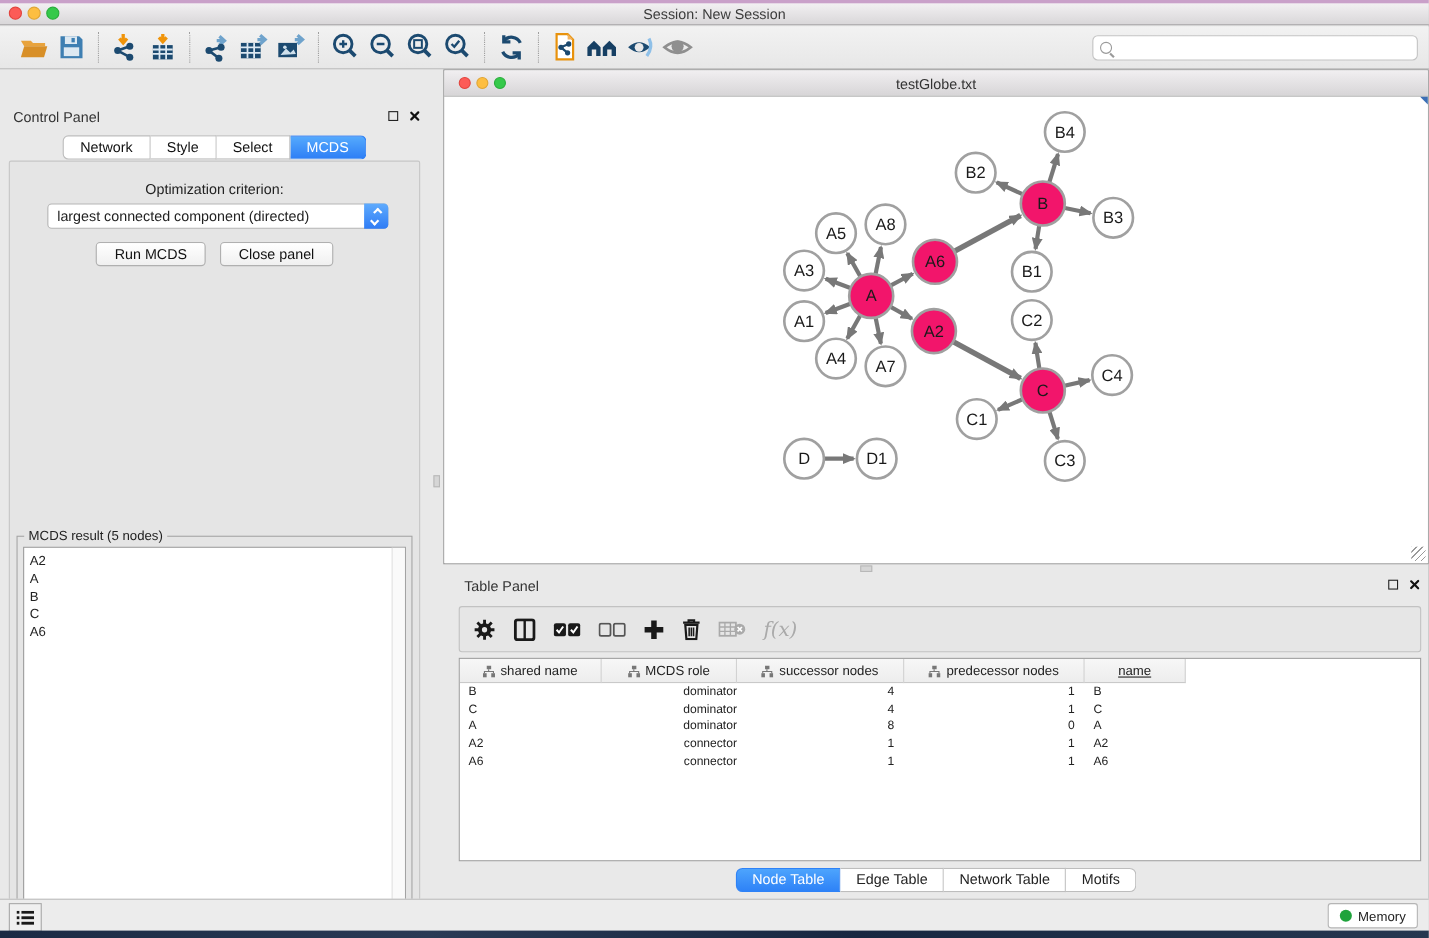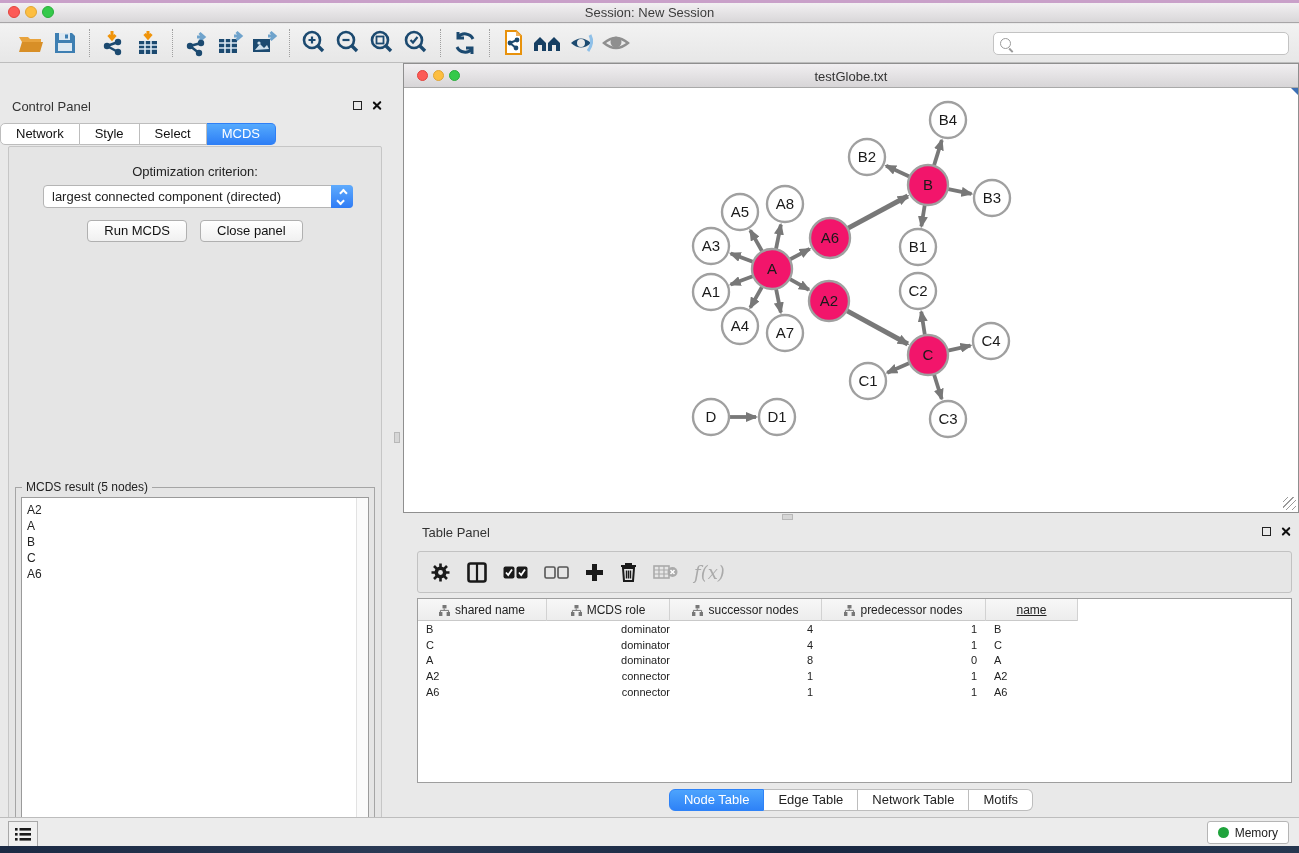--- a/index.html
+++ b/index.html
@@ -72,7 +72,7 @@
   .net-titlebar .tl { top:6px; width:11px; height:11px; }
   .net-titlebar .tl.red{left:13px;} .net-titlebar .tl.yellow{left:29px;} .net-titlebar .tl.green{left:45px;}
   .net-titlebar .title { position:absolute; left:0; right:0; top:5px; text-align:center; font-size:13px; color:#333;}
-  .net-canvas { position:absolute; left:0; top:24px; right:0; bottom:0; background:#fff; }
+  .net-canvas { position:absolute; left:0; top:24px; right:0; bottom:0; background:#fff;padding-left:20px; }
   .corner-mark { position:absolute; right:0; top:24px; width:0; height:0;
     border-left:7px solid transparent; border-top:7px solid #3B6FB5; }
   .resize-grip { position:absolute; right:2px; bottom:2px; width:13px; height:13px;

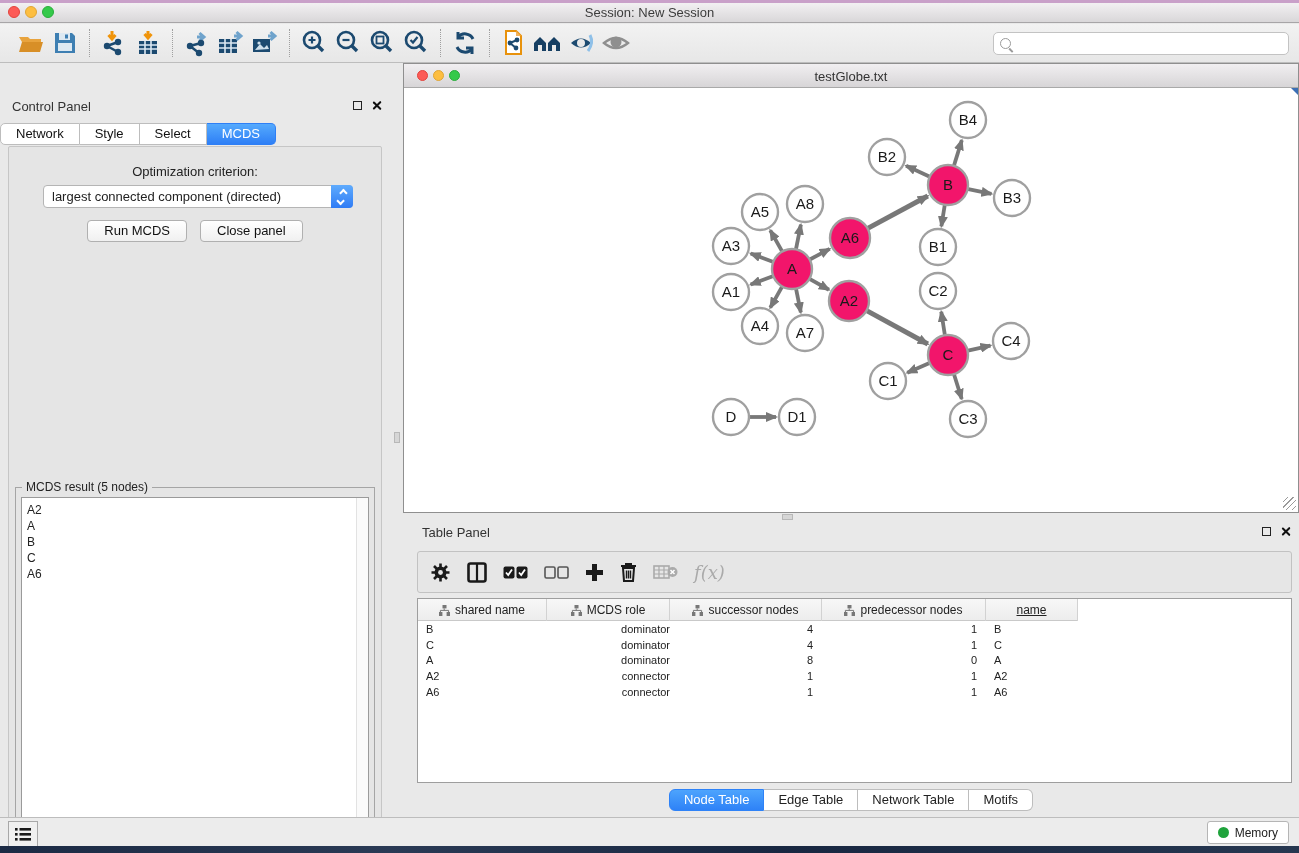--- a/index.html
+++ b/index.html
@@ -39,7 +39,7 @@
   .close-ic:before,.close-ic:after { content:""; position:absolute; left:5px; top:0;
     width:2.4px; height:11px; background:#111; border-radius:1px;}
   .close-ic:before { transform:rotate(45deg);} .close-ic:after { transform:rotate(-45deg);}
-  .seg-tabs { position:absolute; top:32px; left:0; right:0; display:flex; }
+  .seg-tabs { position:absolute; top:32px; left:0; right:0; display:flex; justify-content:center; }
   .seg { height:22px; line-height:20px; padding:0 15px; font-size:13px; background:#fff;
     border:1px solid #BDBDBD; border-left:none; color:#111; }
   .seg:first-child { border-left:1px solid #BDBDBD; border-radius:5px 0 0 5px; }

